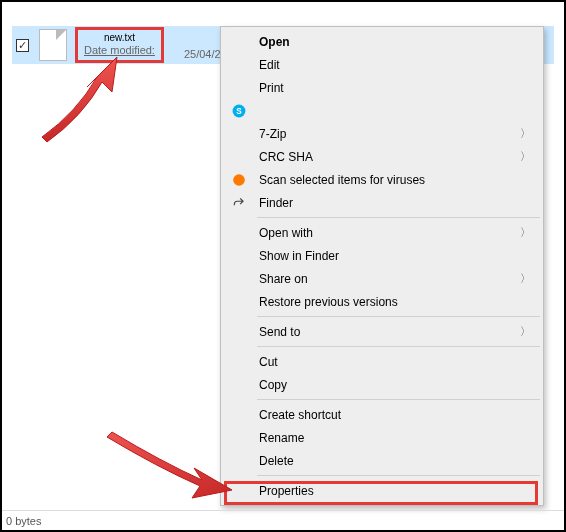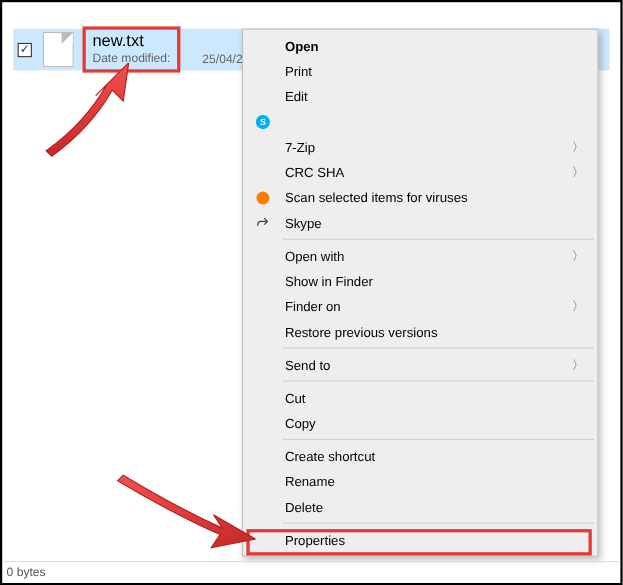--- a/index.html
+++ b/index.html
@@ -64,7 +64,7 @@
     padding: 2px 6px;
     line-height: 1.2;
   }
-  .file-name { font-size: 15px; }
+  .file-name { font-size: 10px; text-align: center; }
   .file-date-label { font-size: 11px; color: #666; }
   .file-date-value {
     font-size: 11px;

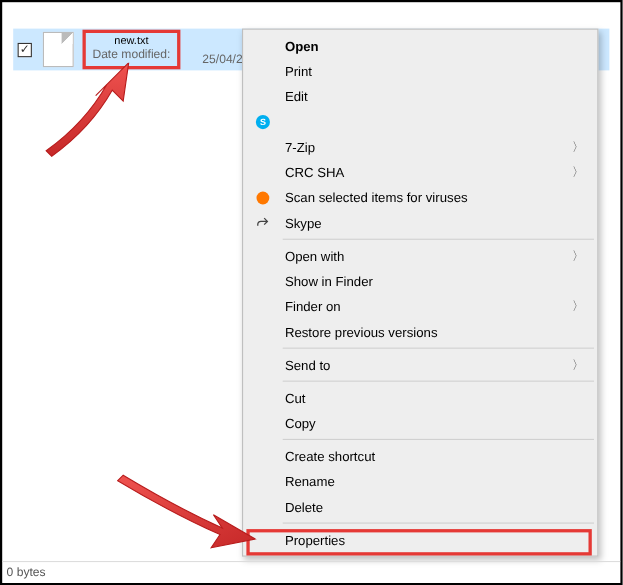--- a/index.html
+++ b/index.html
@@ -65,7 +65,7 @@
     line-height: 1.2;
   }
   .file-name { font-size: 10px; text-align: center; }
-  .file-date-label { font-size: 11px; color: #666; }
+  .file-date-label { font-size: 11px; color: #666; text-decoration: underline; }
   .file-date-value {
     font-size: 11px;
     color: #666;

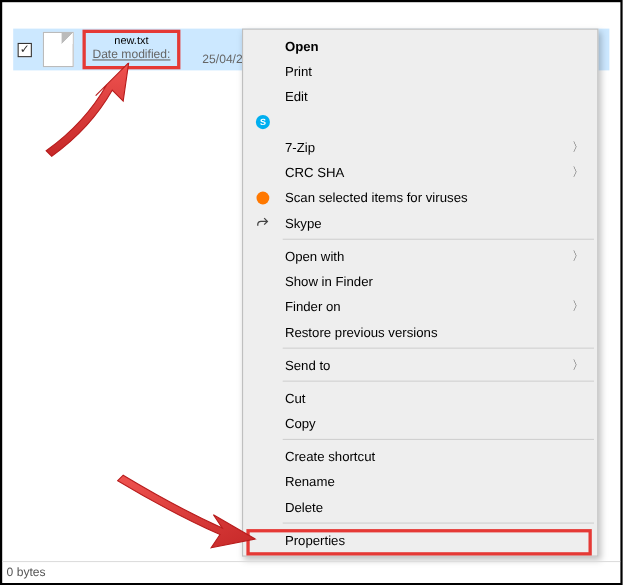--- a/index.html
+++ b/index.html
@@ -158,11 +158,11 @@
   </div>
   <div class="menu-item">
     <span class="menu-icon"></span>
+    <span class="menu-label">Edit</span>
+  </div>
+  <div class="menu-item">
+    <span class="menu-icon"></span>
     <span class="menu-label">Print</span>
-  </div>
-  <div class="menu-item">
-    <span class="menu-icon"></span>
-    <span class="menu-label">Edit</span>
   </div>
   <div class="menu-item">
     <span class="menu-icon skype-icon">

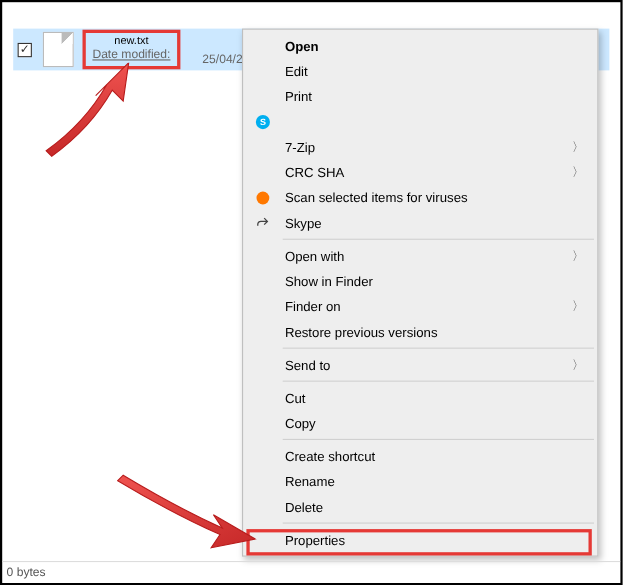--- a/index.html
+++ b/index.html
@@ -196,7 +196,7 @@
           <path d="M14 4l5 5-5 5M19 9H9a5 5 0 00-5 5v2"></path>
         </svg>
     </span>
-    <span class="menu-label">Skype</span>
+    <span class="menu-label">Finder</span>
   </div>
   <div class="sep"></div>
   <div class="menu-item">

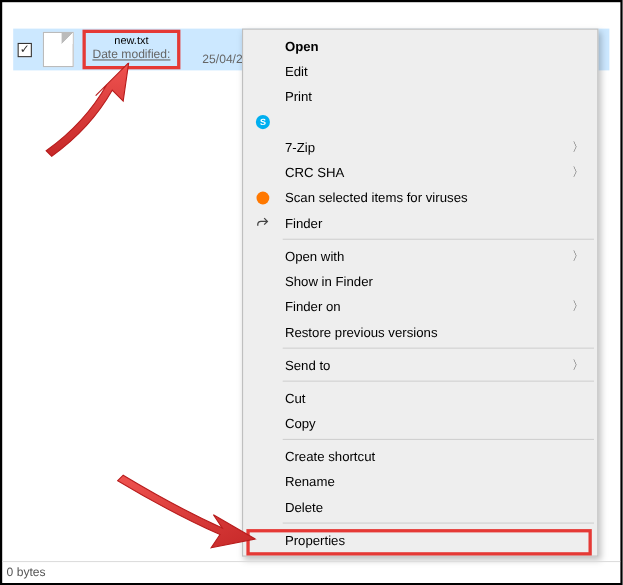--- a/index.html
+++ b/index.html
@@ -210,7 +210,7 @@
   </div>
   <div class="menu-item">
     <span class="menu-icon"></span>
-    <span class="menu-label">Finder on</span>
+    <span class="menu-label">Share on</span>
     <span class="menu-arrow">〉</span>
   </div>
   <div class="menu-item">

